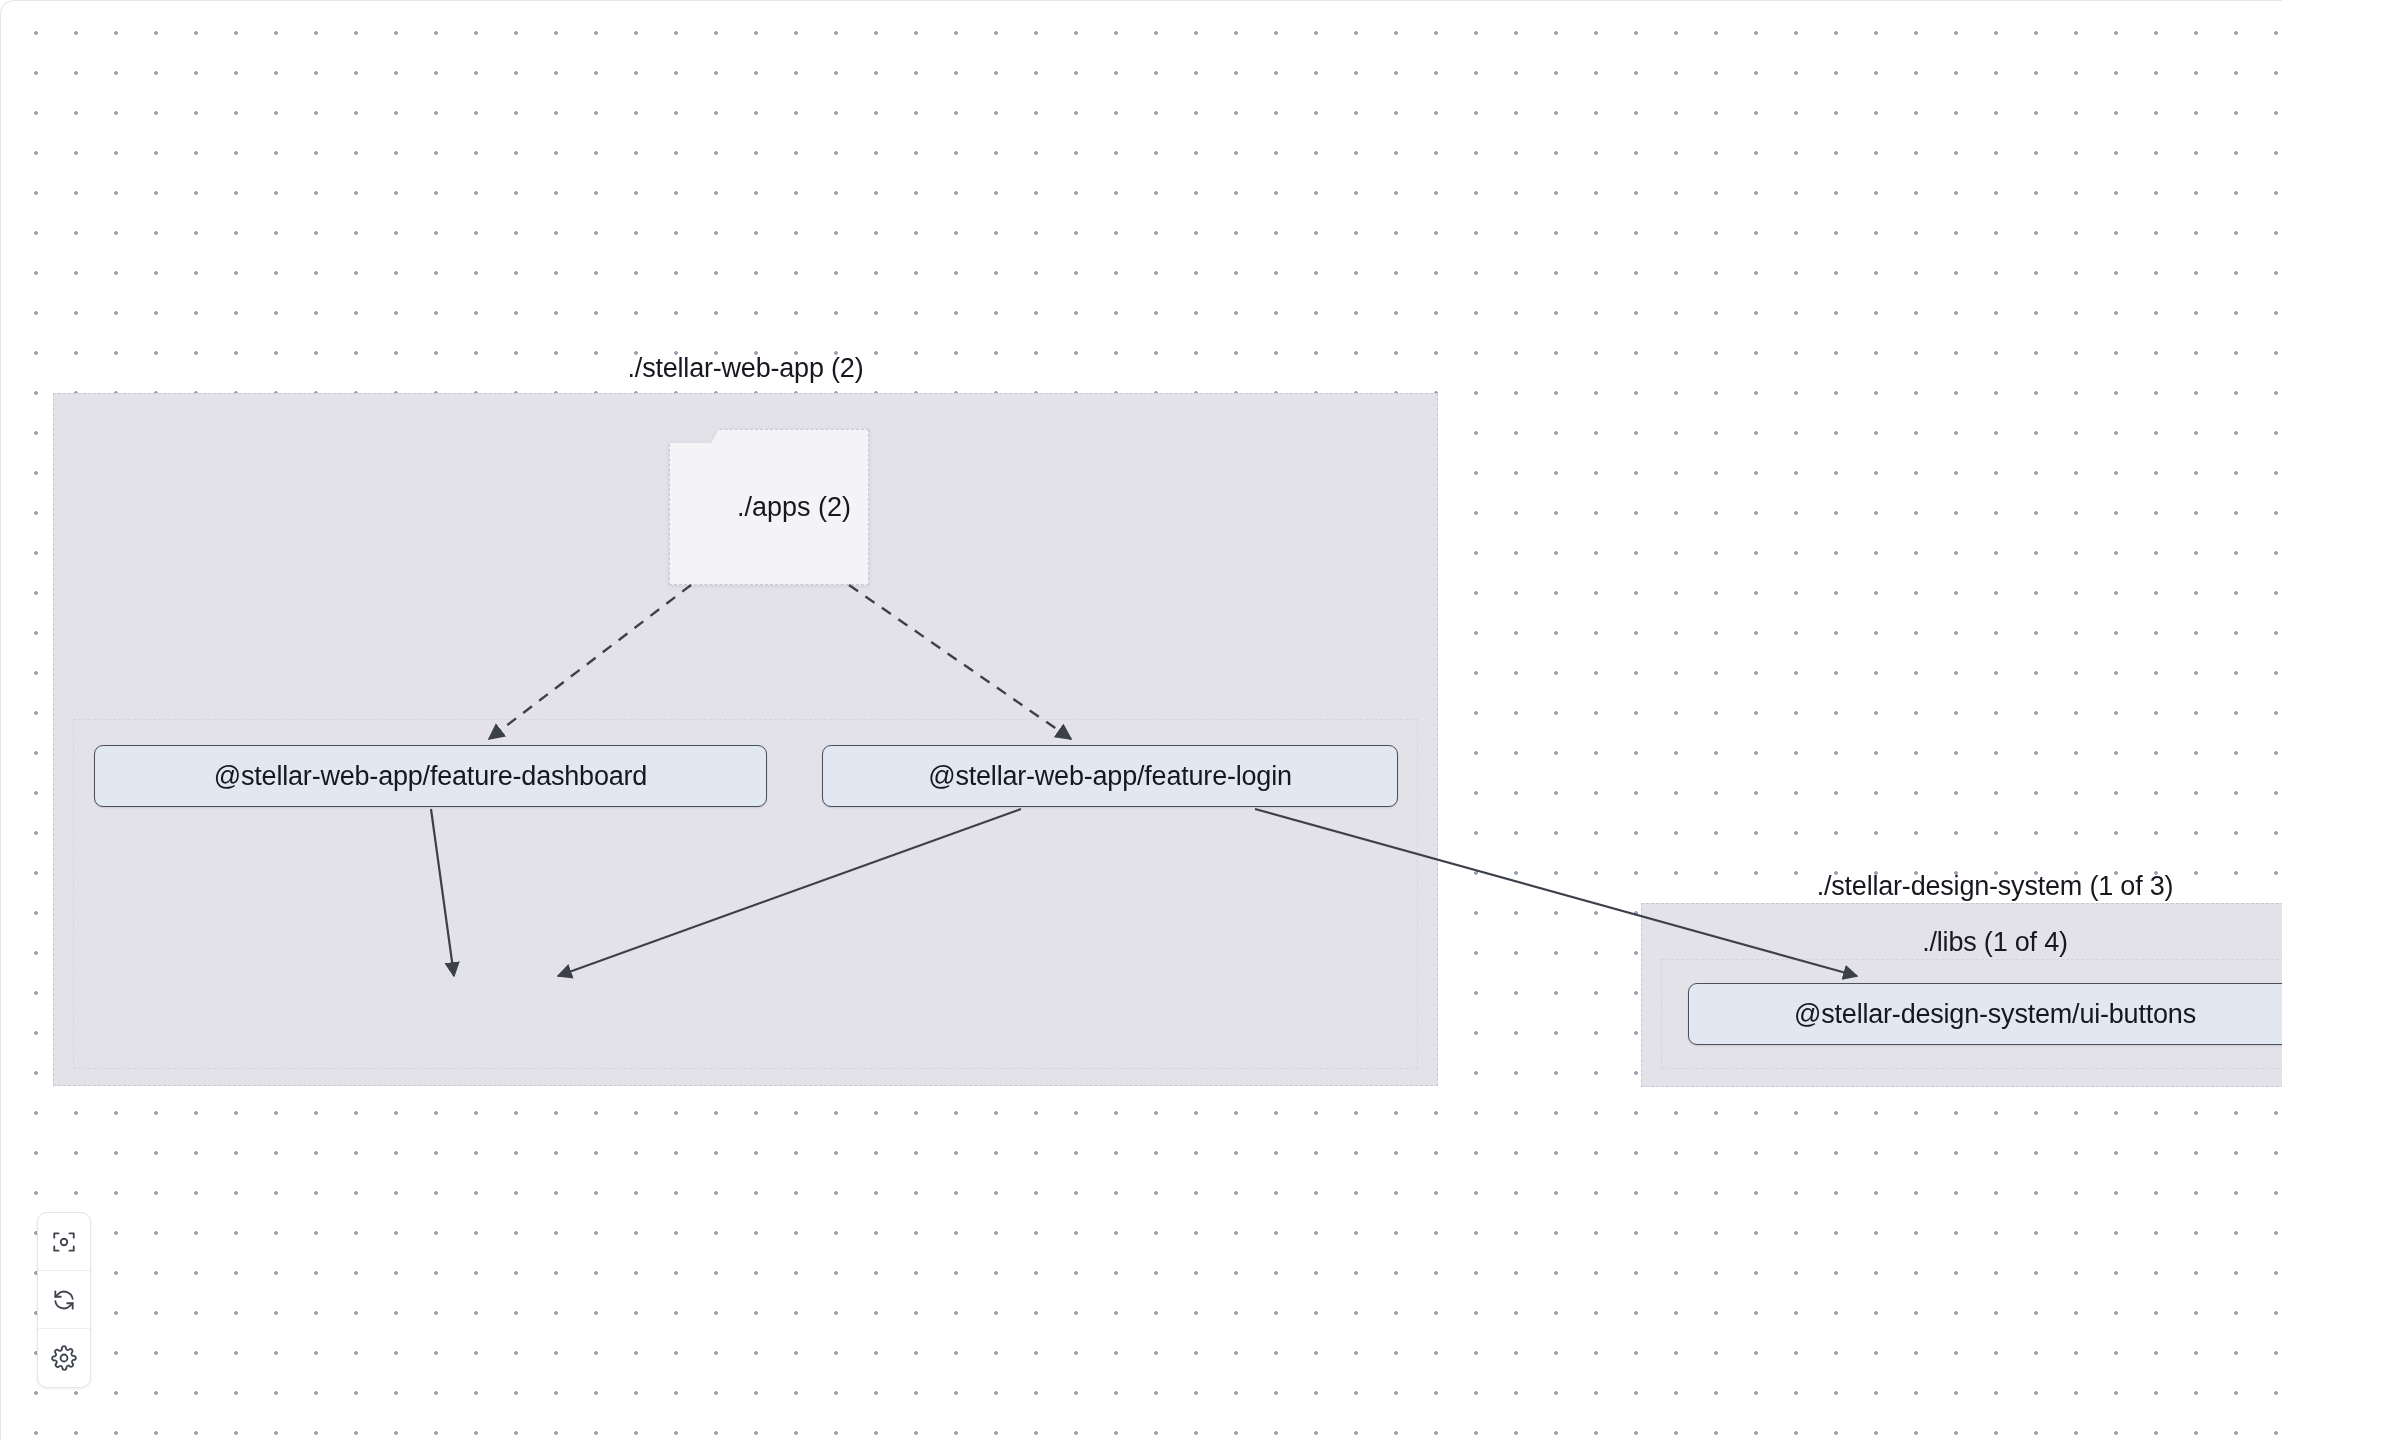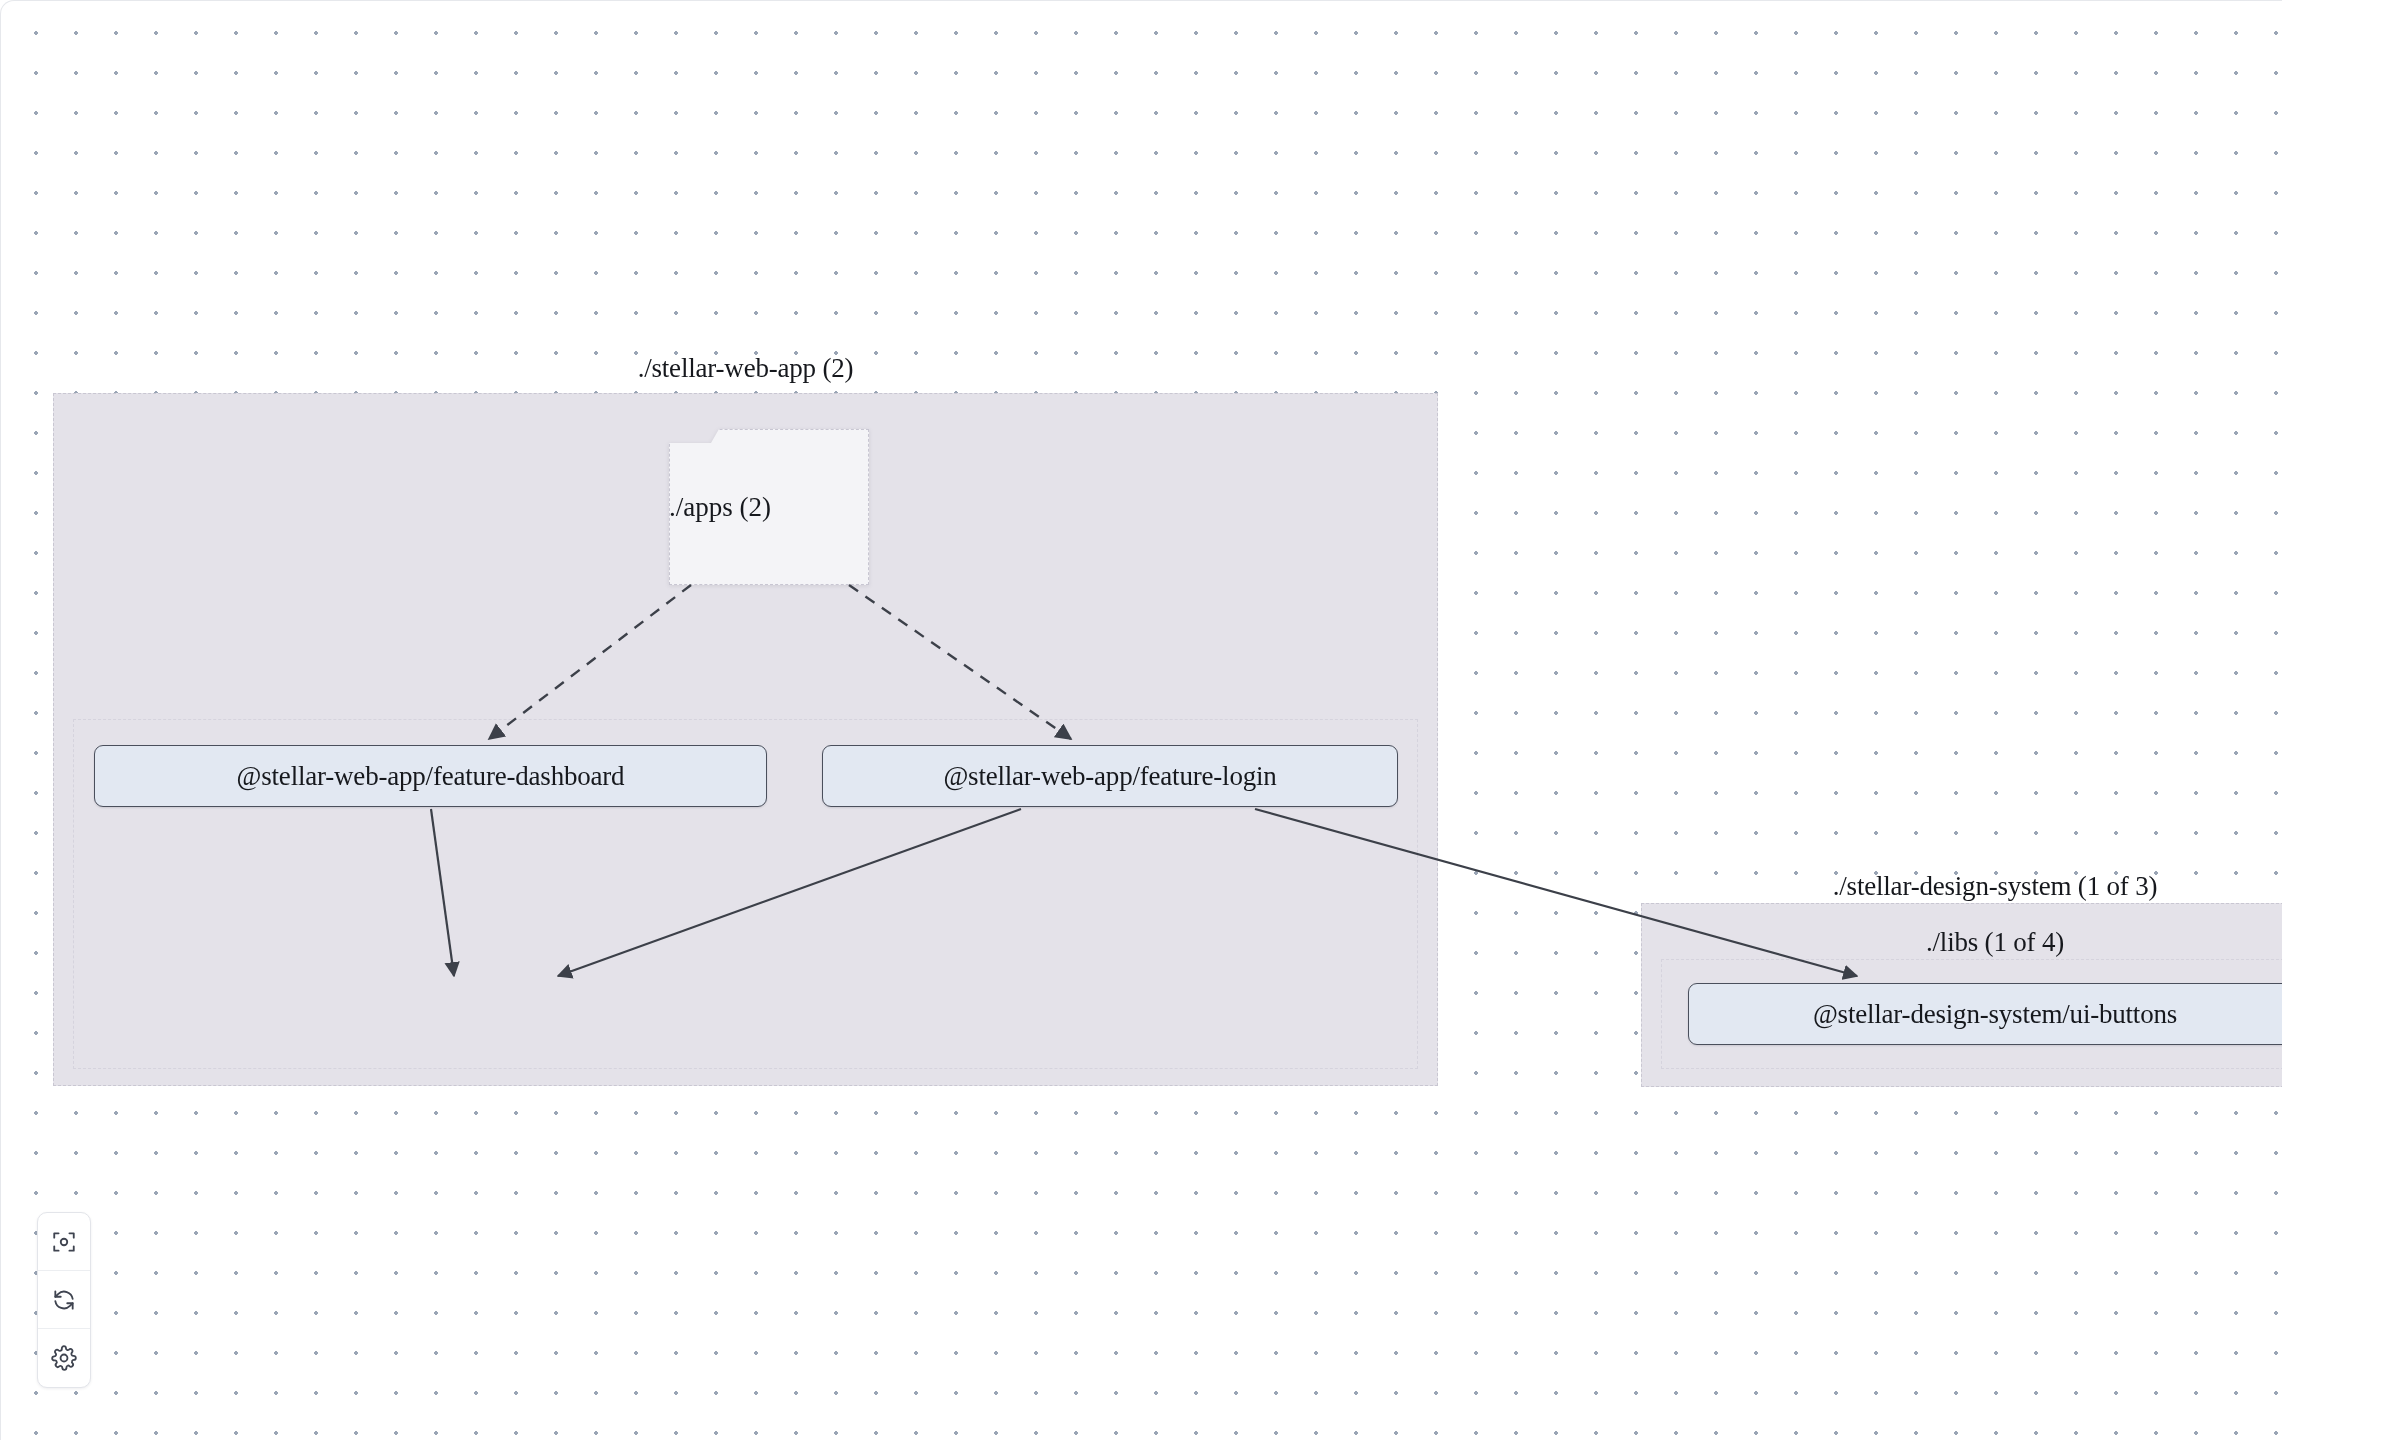--- a/index.html
+++ b/index.html
@@ -25,7 +25,6 @@
     border-left: 1px solid #e6e8ec;
     border-top-left-radius: 14px;
     overflow: hidden;
-    font-family: Liberation Serif, serif;
   }
 
   

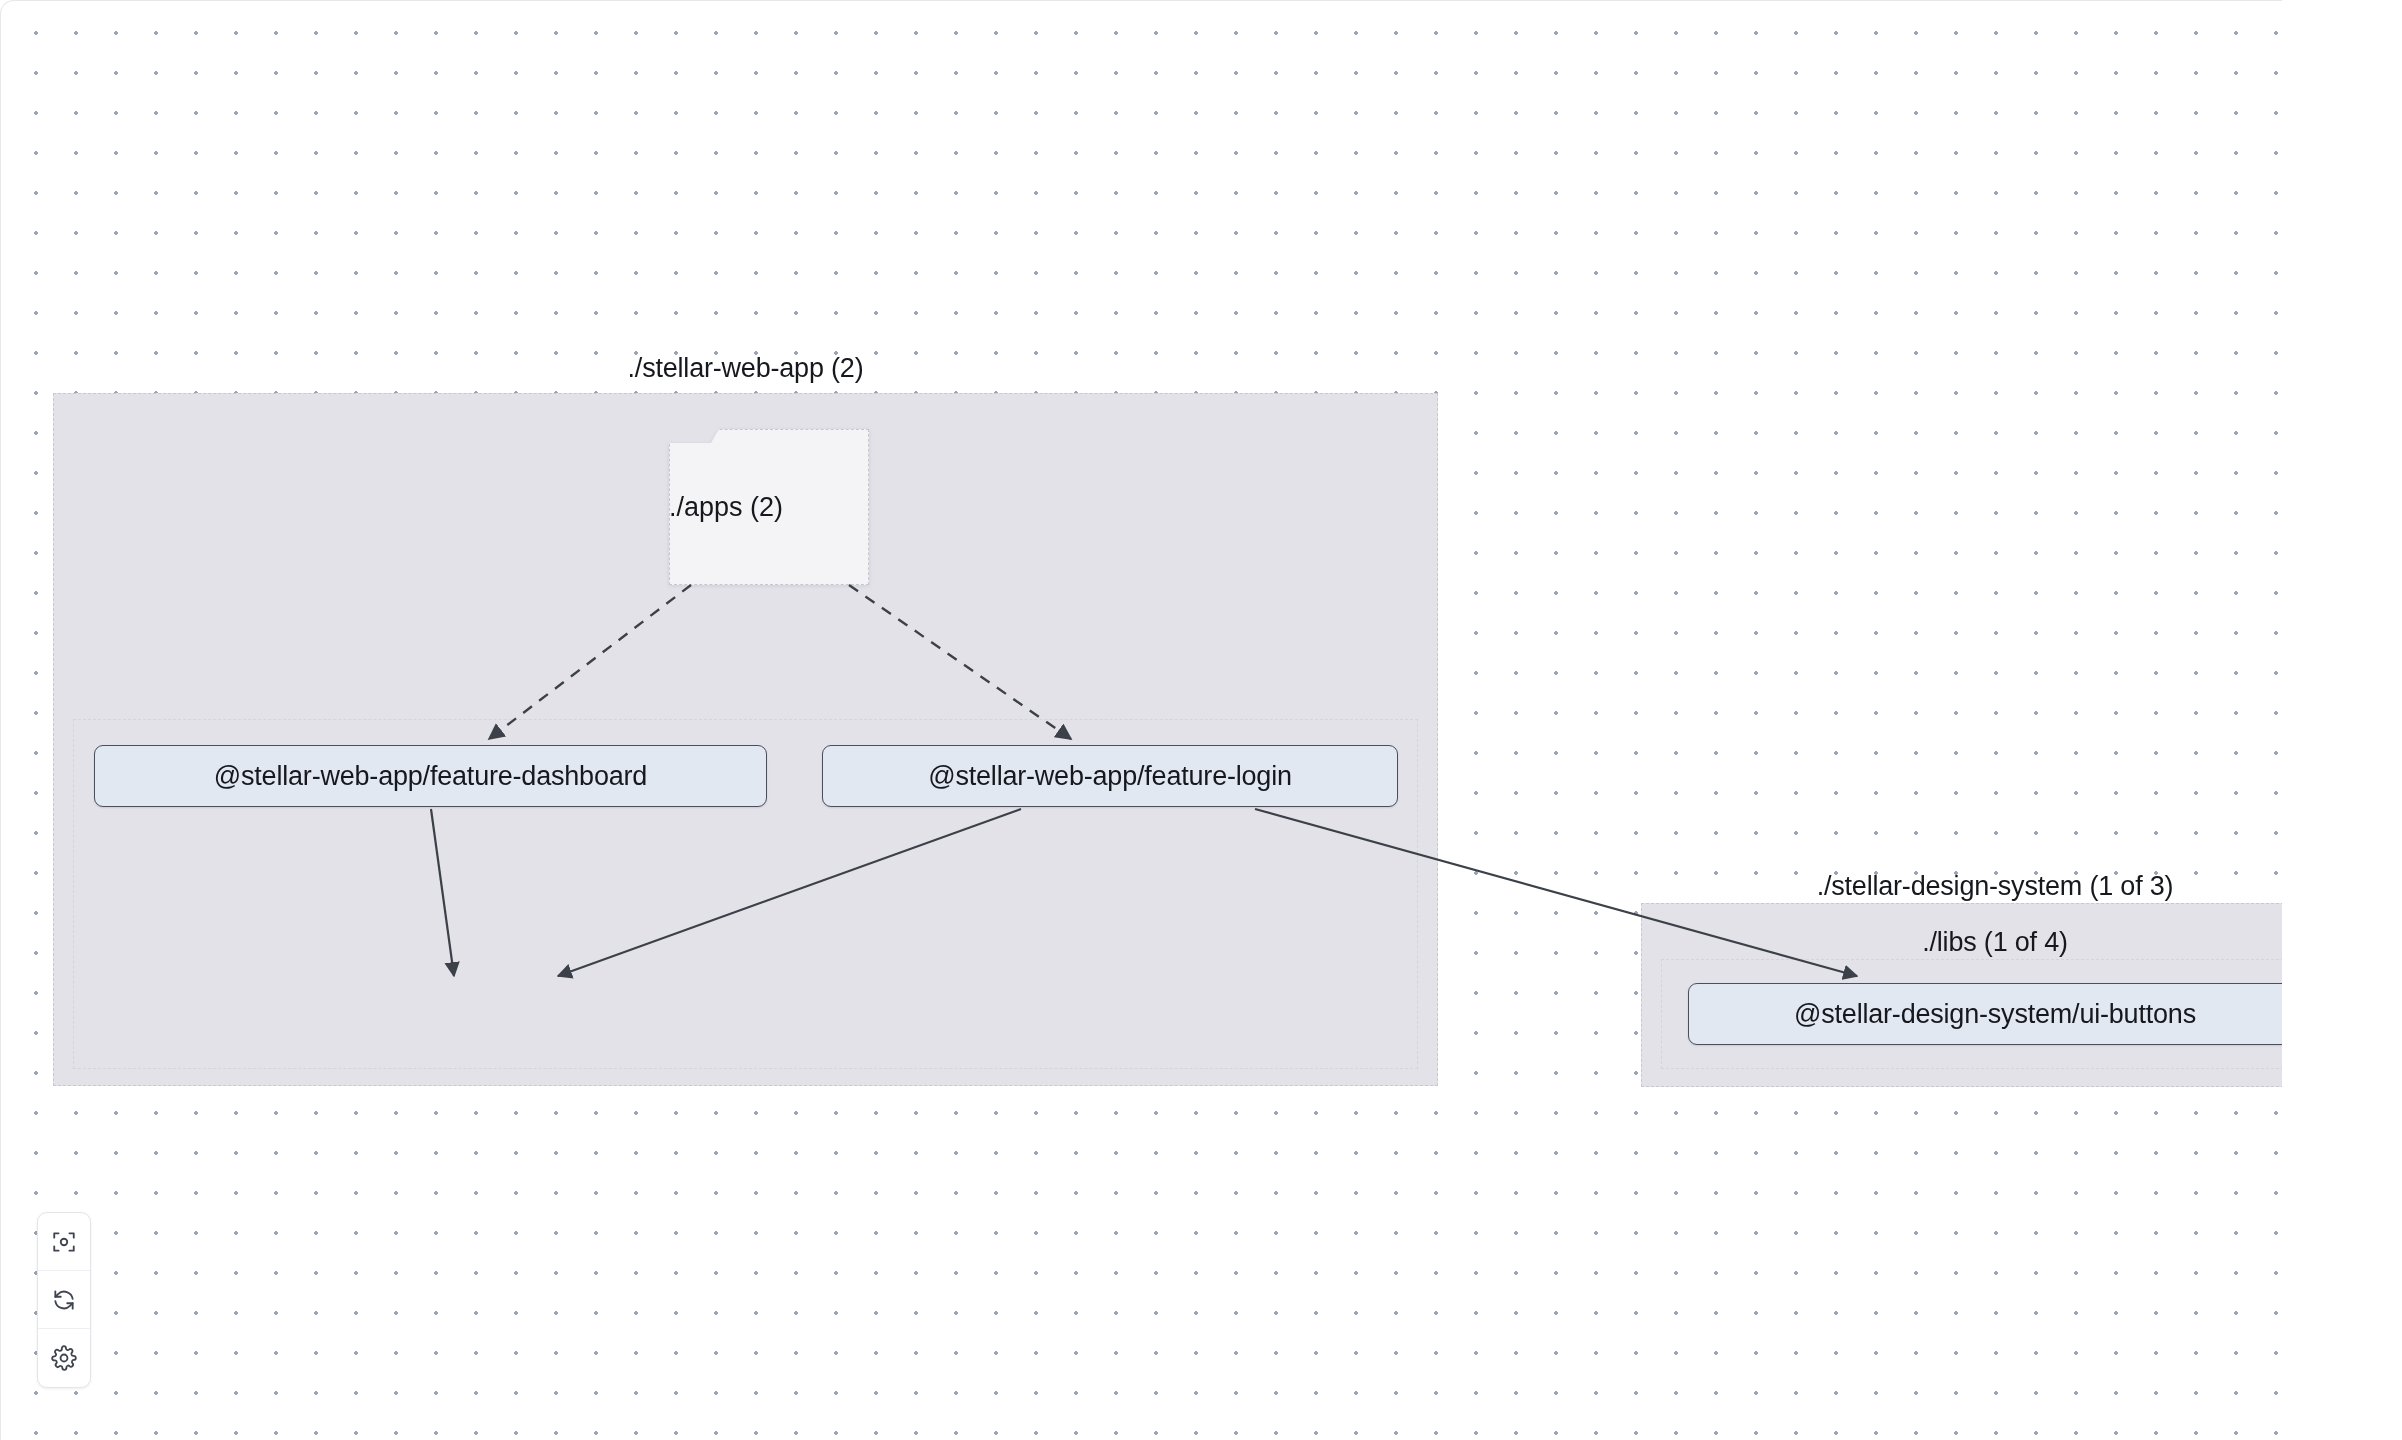--- a/index.html
+++ b/index.html
@@ -74,7 +74,7 @@
     left: 0; right: 18px;
     top: 50%;
     transform: translateY(-50%);
-    text-align: left;
+    text-align: right;
     font-size: 27px;
     color: #16181d;
     white-space: nowrap;

